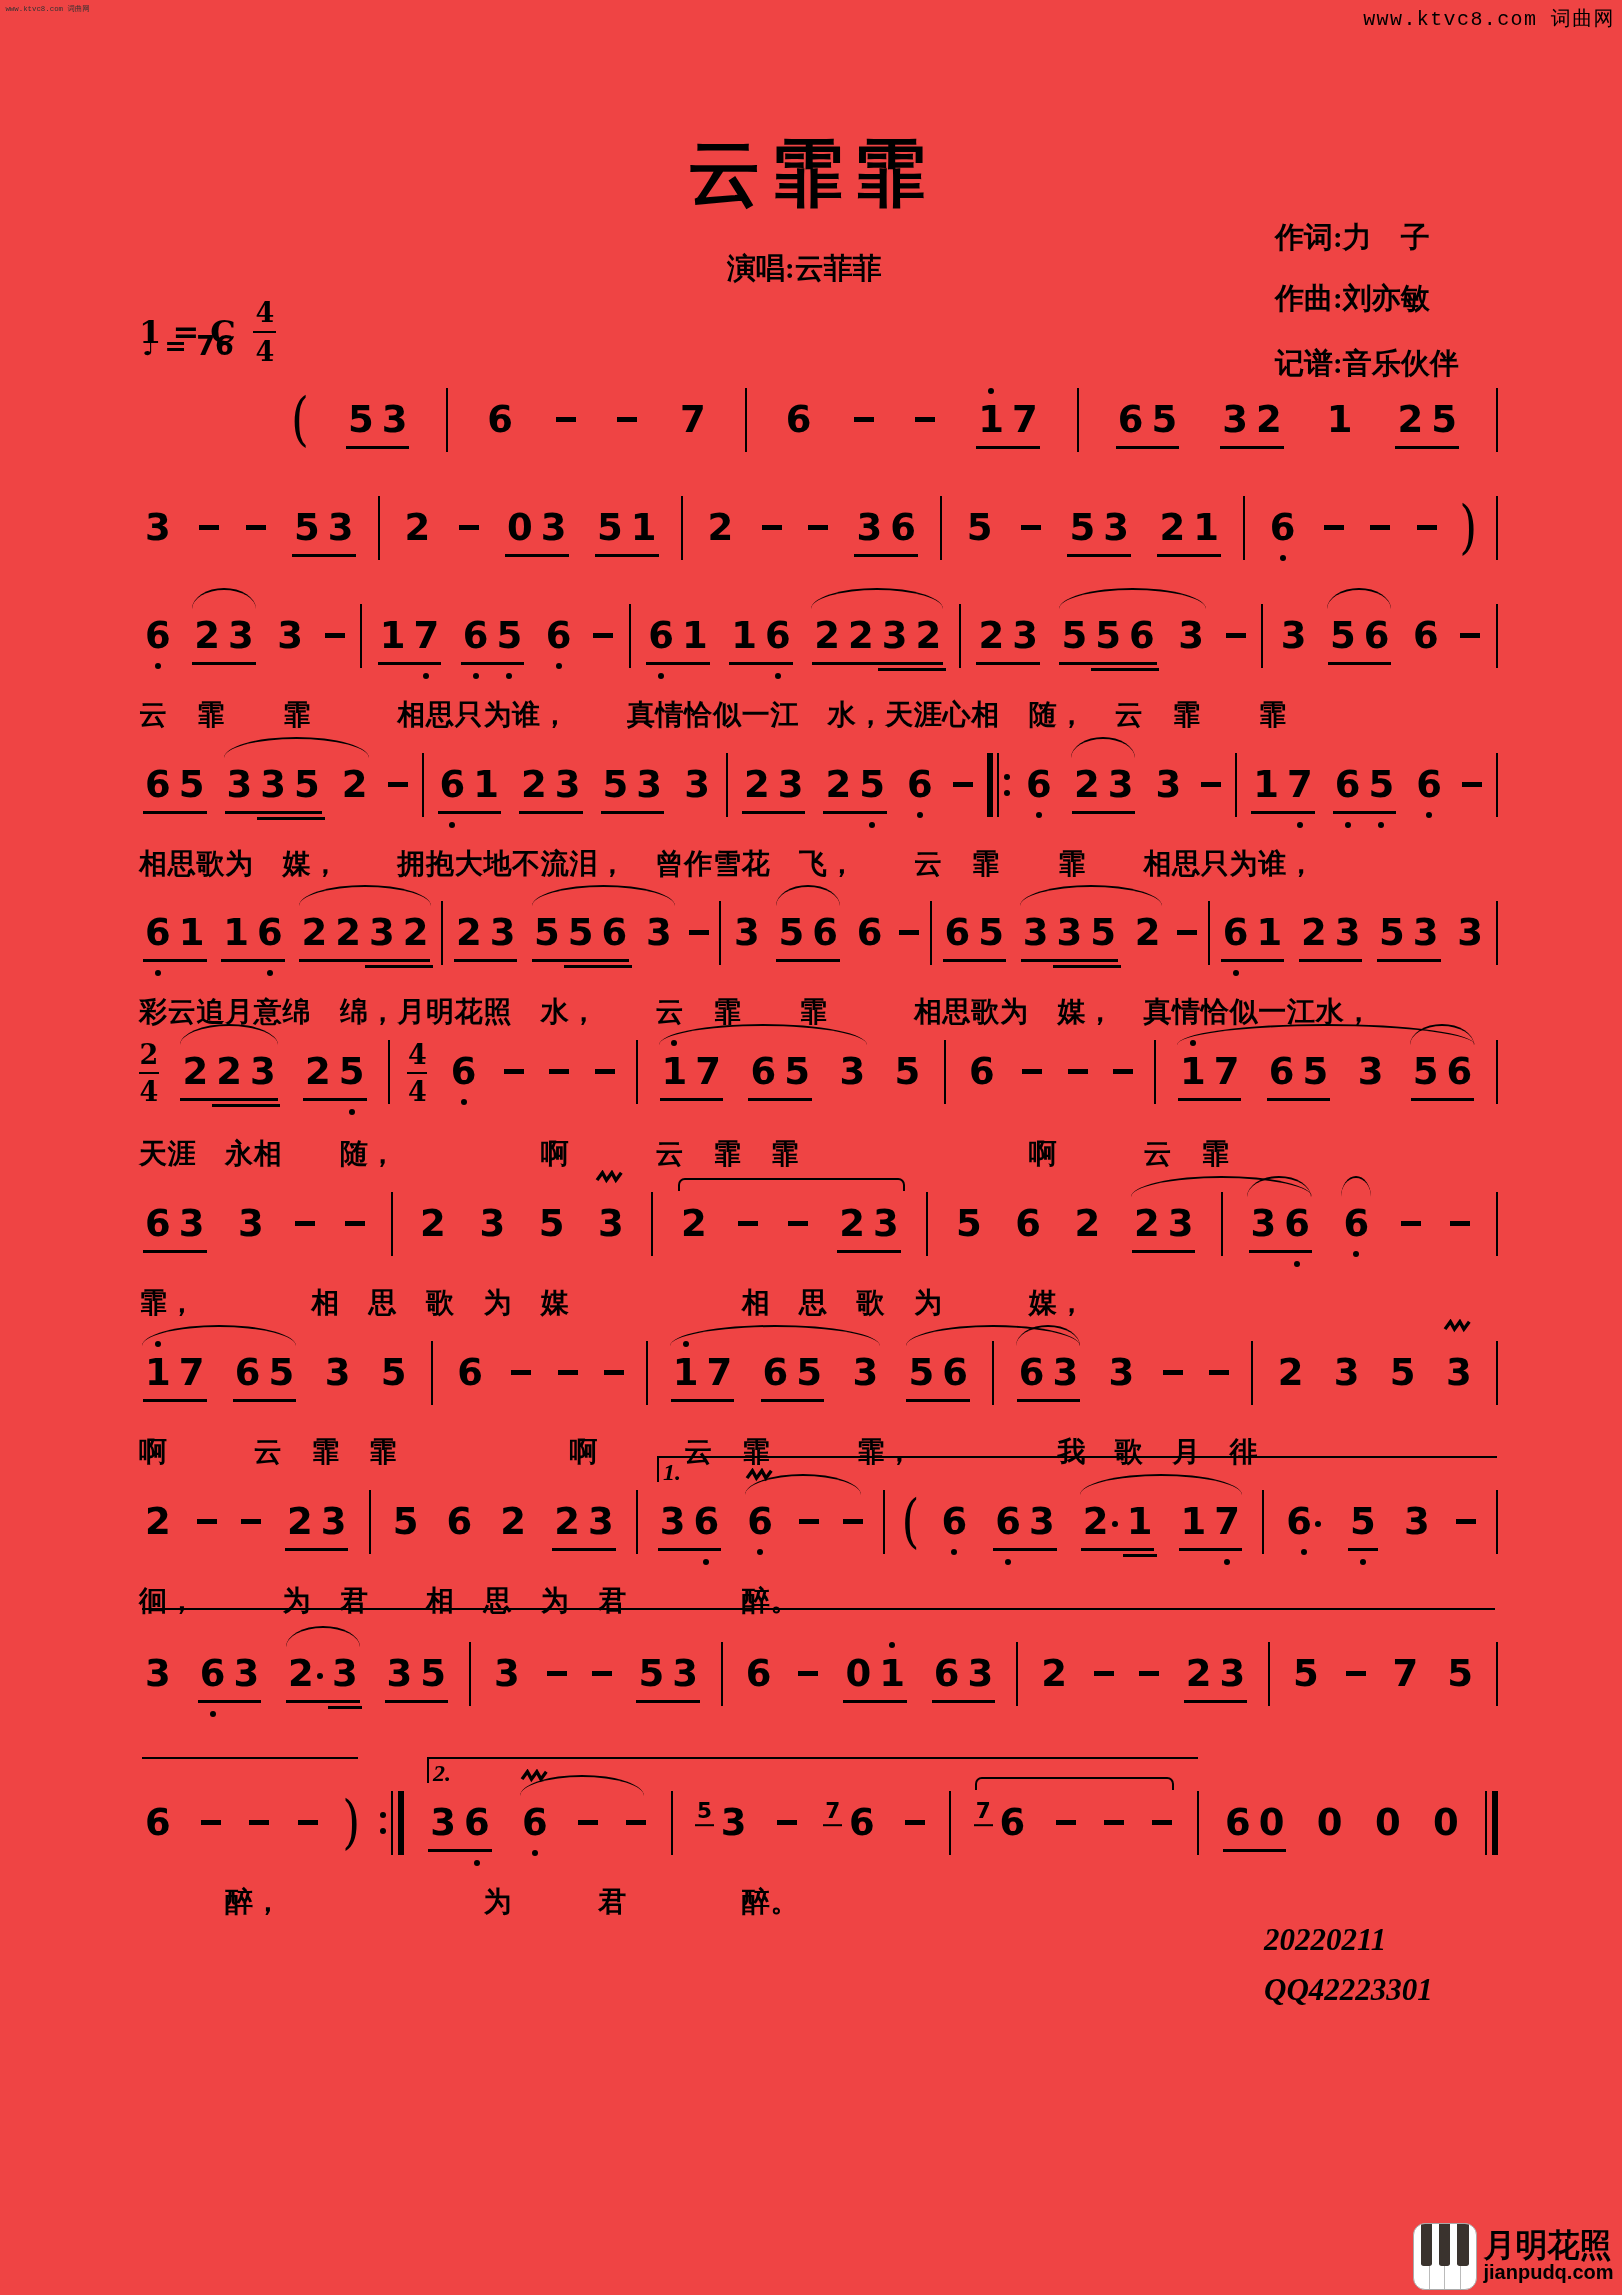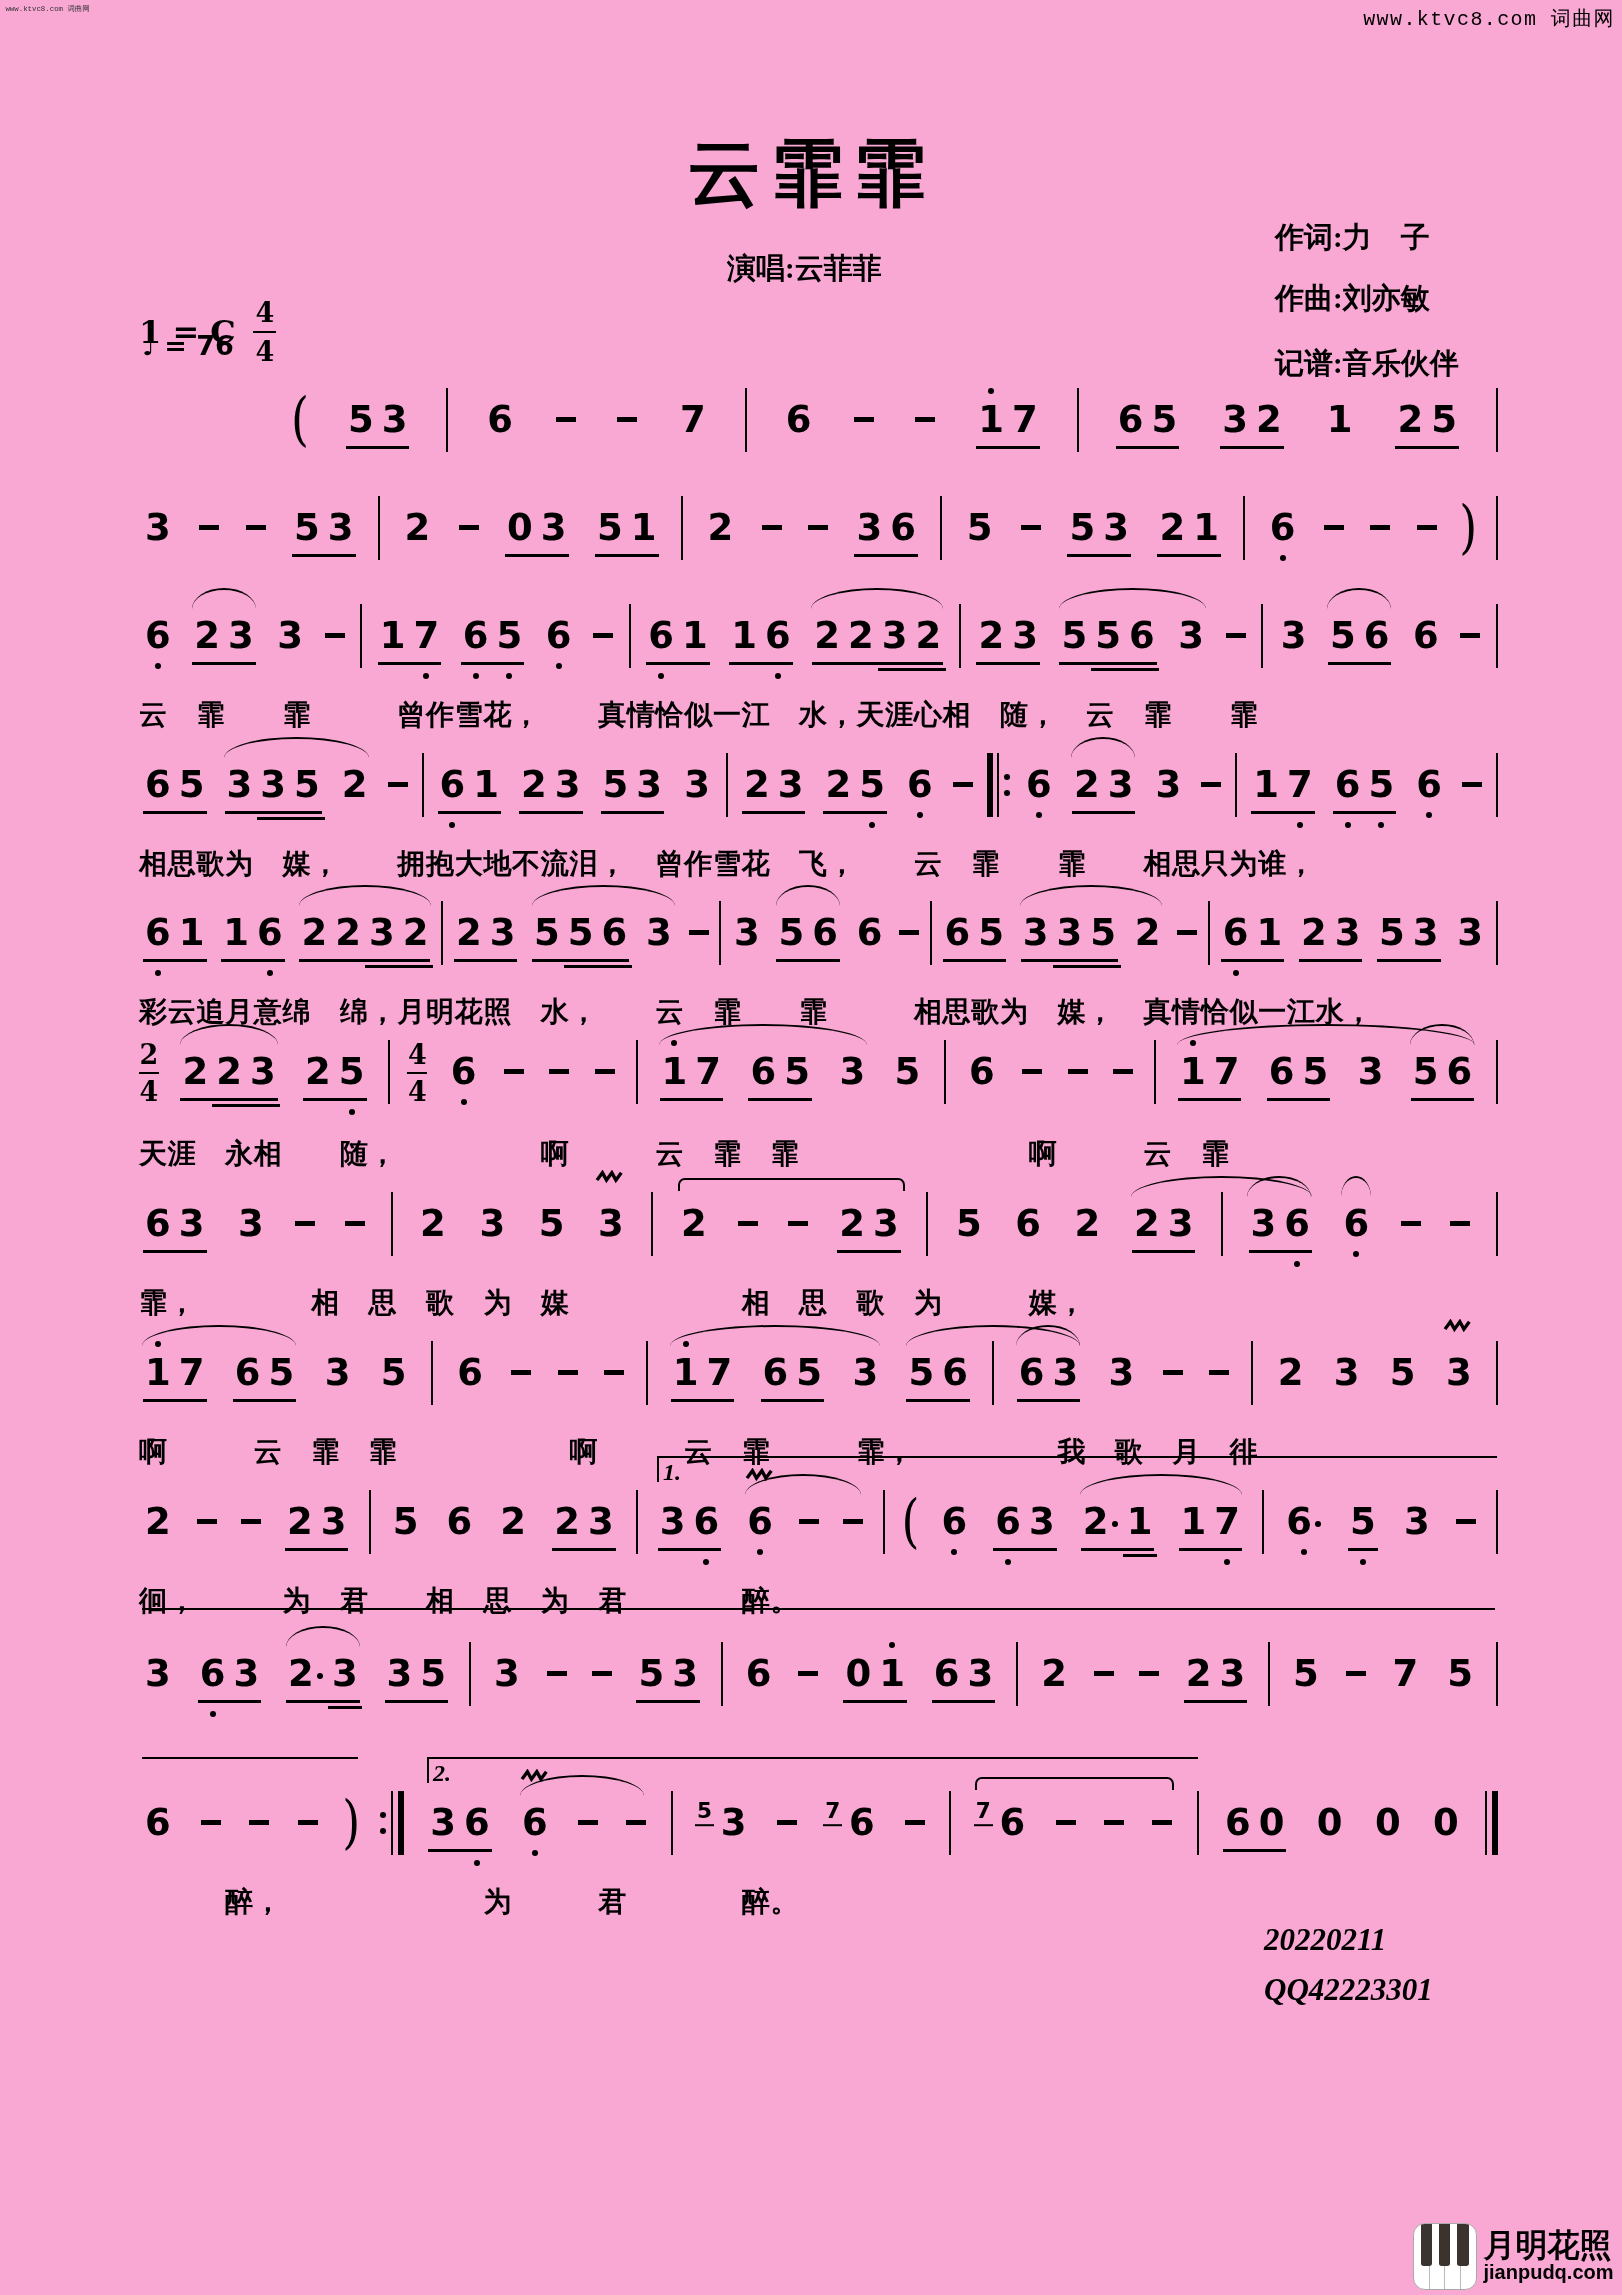--- a/index.html
+++ b/index.html
@@ -3,7 +3,7 @@
 <meta charset="utf-8">
 <style>
   html,body{margin:0;padding:0;background:#fff;}
-  .page{position:relative;width:1623px;height:2295px;background:#f9a8d4;color:#000;
+  .page{position:relative;width:1623px;height:2295px;background:#ef4444;color:#000;
         font-family:"Liberation Serif",serif;overflow:hidden;}
   .wm{position:absolute;left:5.4px;top:4px;font:7.4px "Liberation Mono",monospace;color:#333;}
   .site{position:absolute;right:8px;top:5.4px;font:20px "Liberation Mono",monospace;letter-spacing:1.4px;color:#000;}

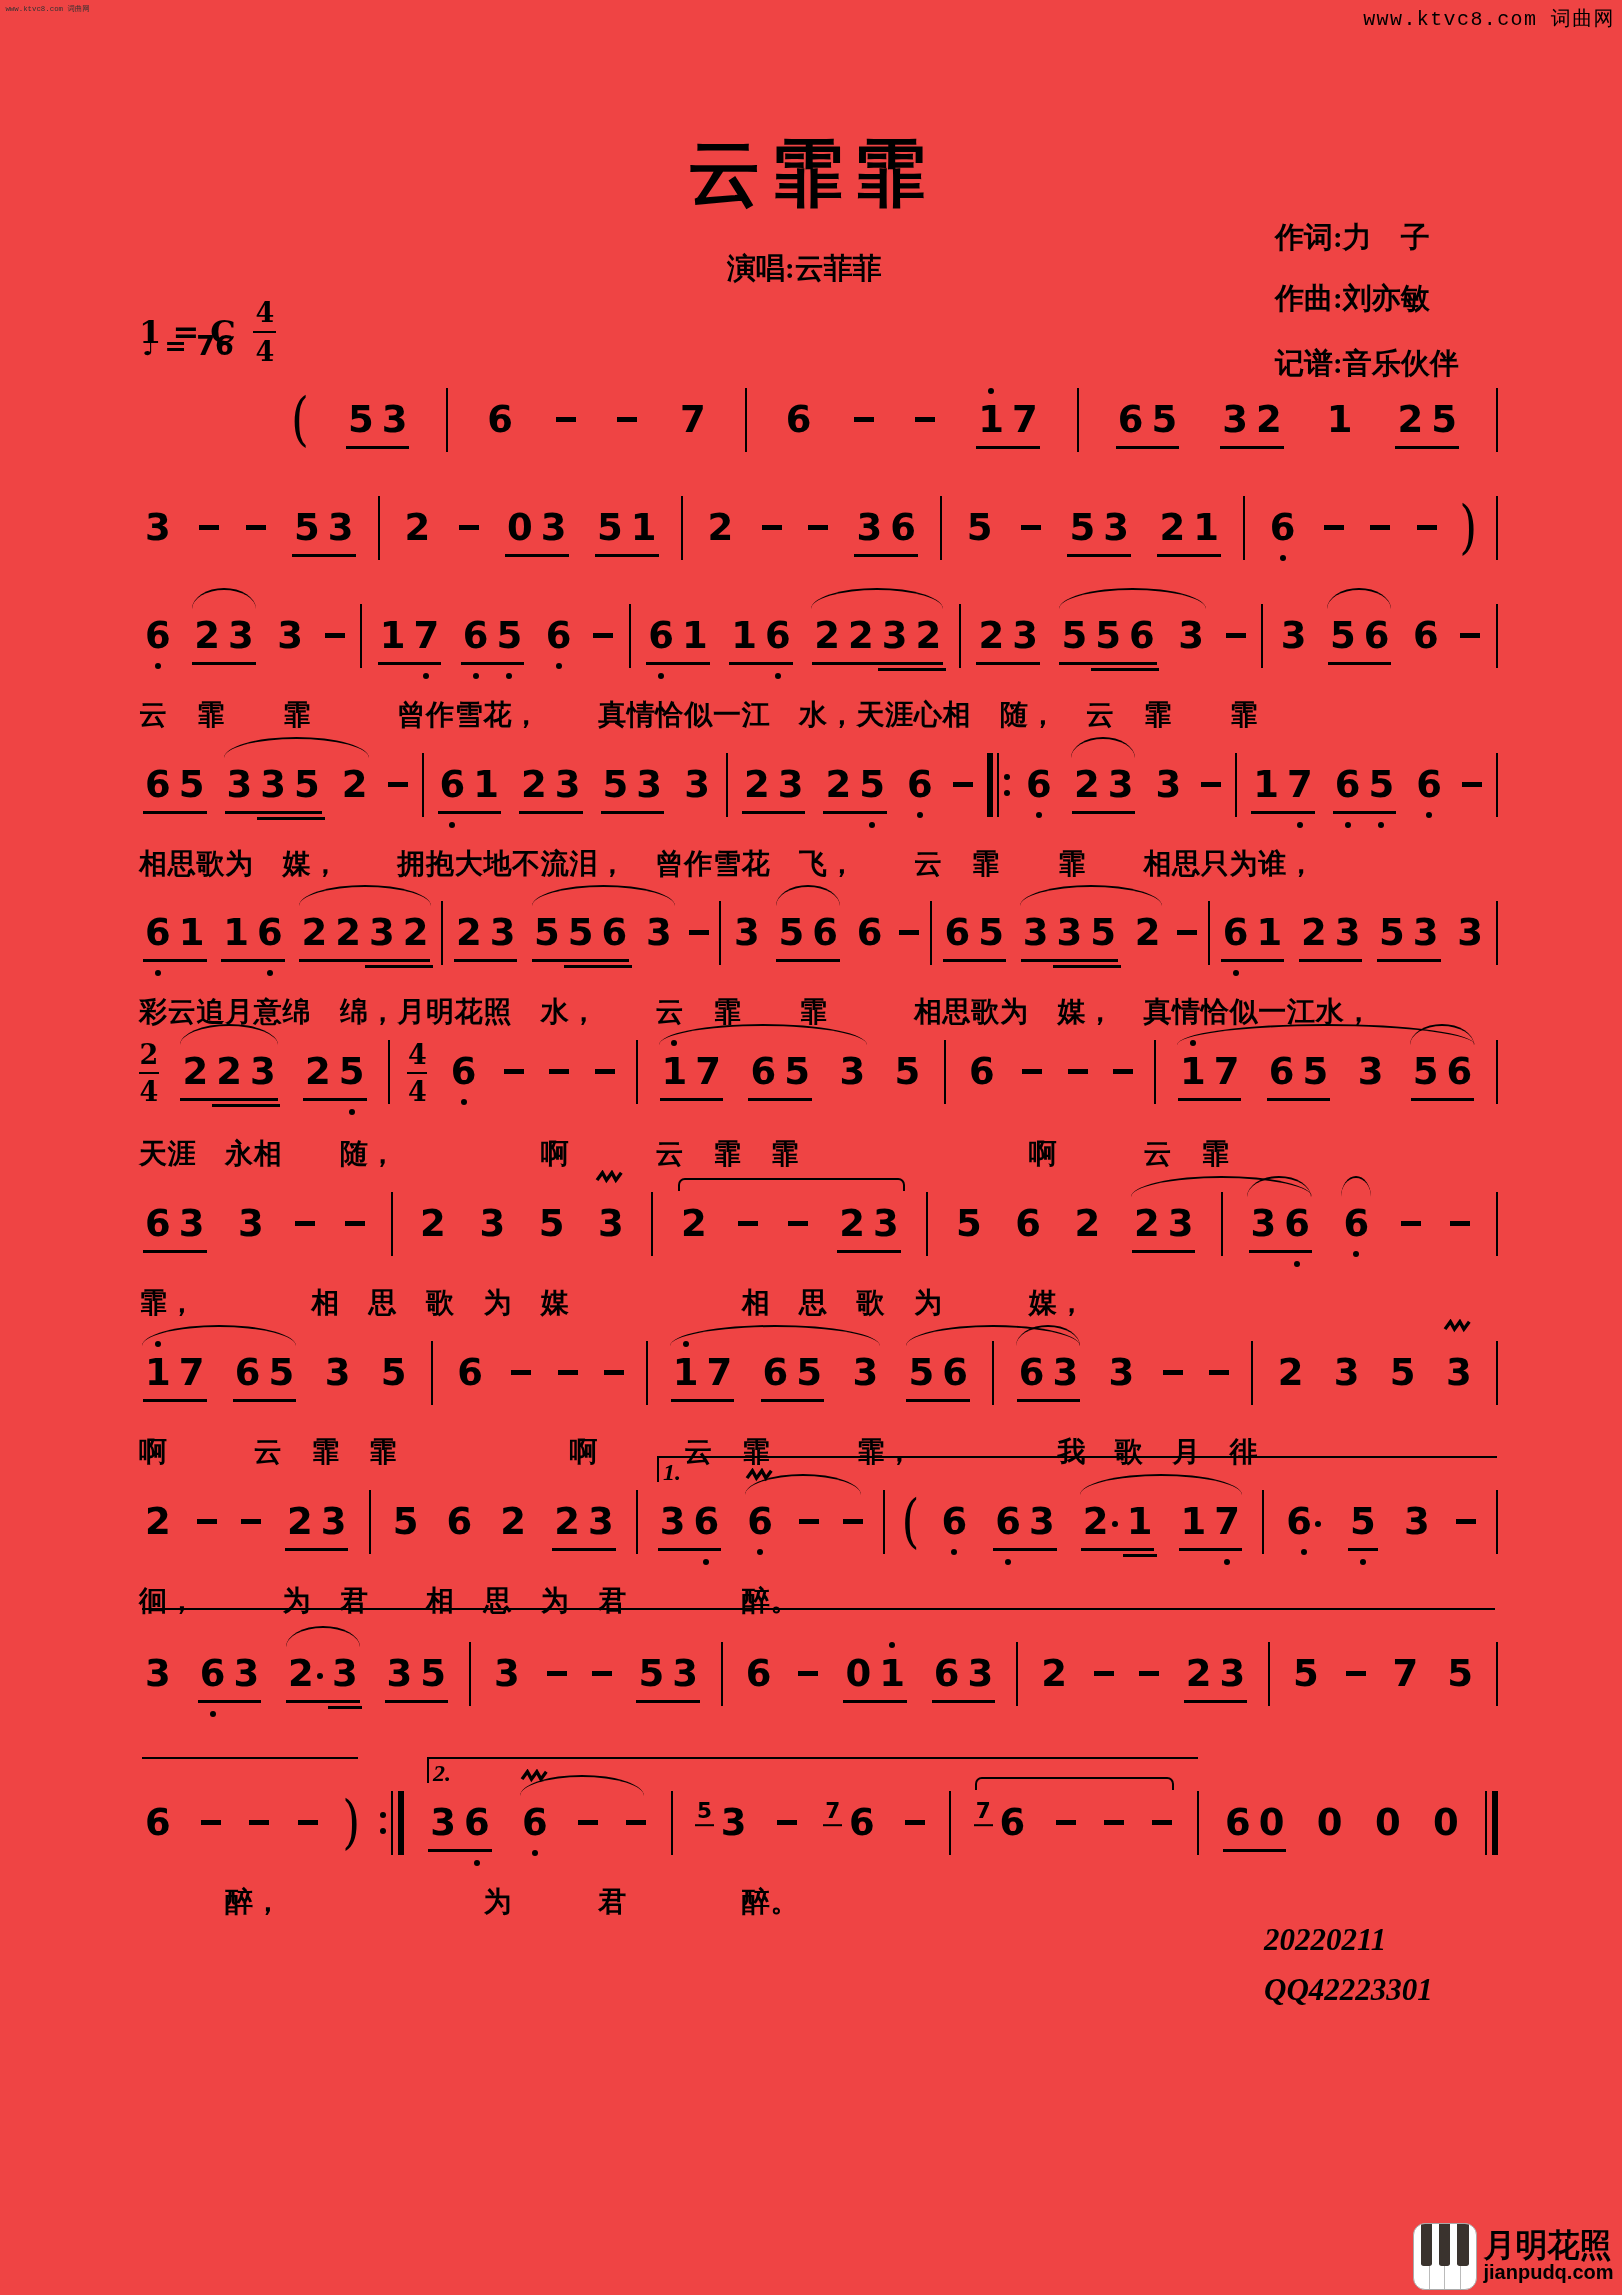--- a/index.html
+++ b/index.html
@@ -316,7 +316,7 @@
           <div class="arc" style="left: 920px; width: 147px;"></div>
           <div class="arc" style="left: 1188px; width: 64px;"></div>
         </div>
-        <div class="lyrics">云　霏　　霏　　　曾作雪花，　　真情恰似一江　水，天涯心相　随，　云　霏　　霏</div>
+        <div class="lyrics">云　霏　　霏　　　相思只为谁，　　真情恰似一江　水，天涯心相　随，　云　霏　　霏</div>
       </div>
     <div class="sys" style="top:761px">
         <div class="notes">

